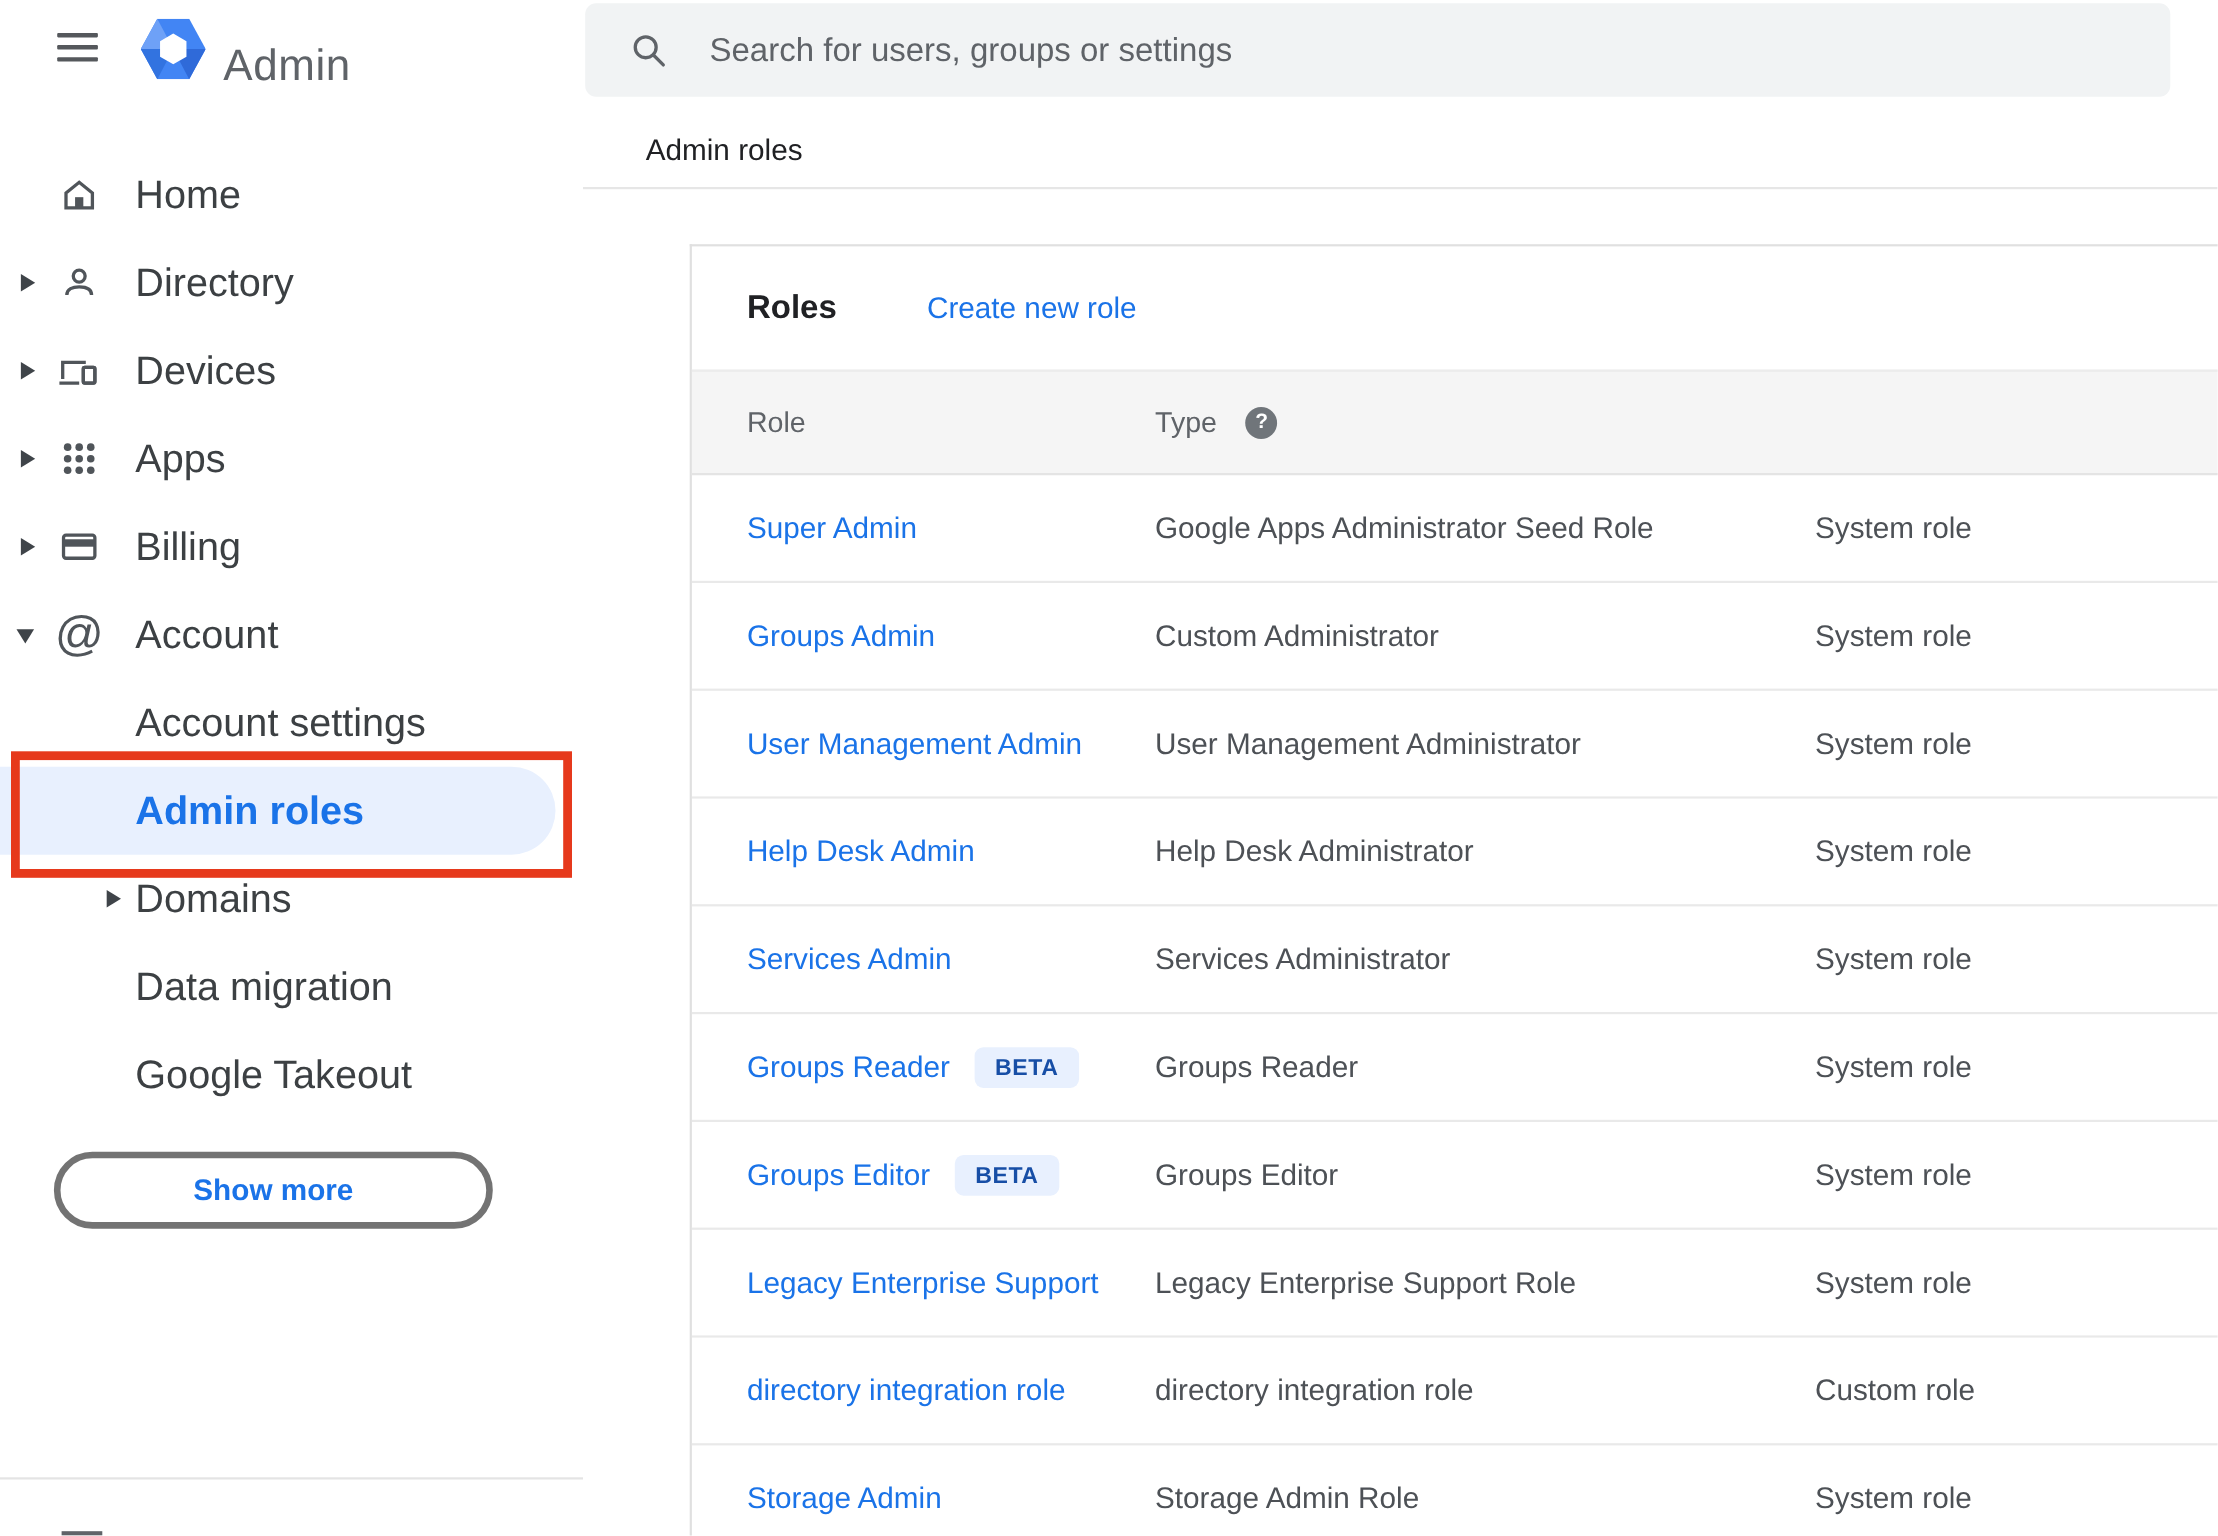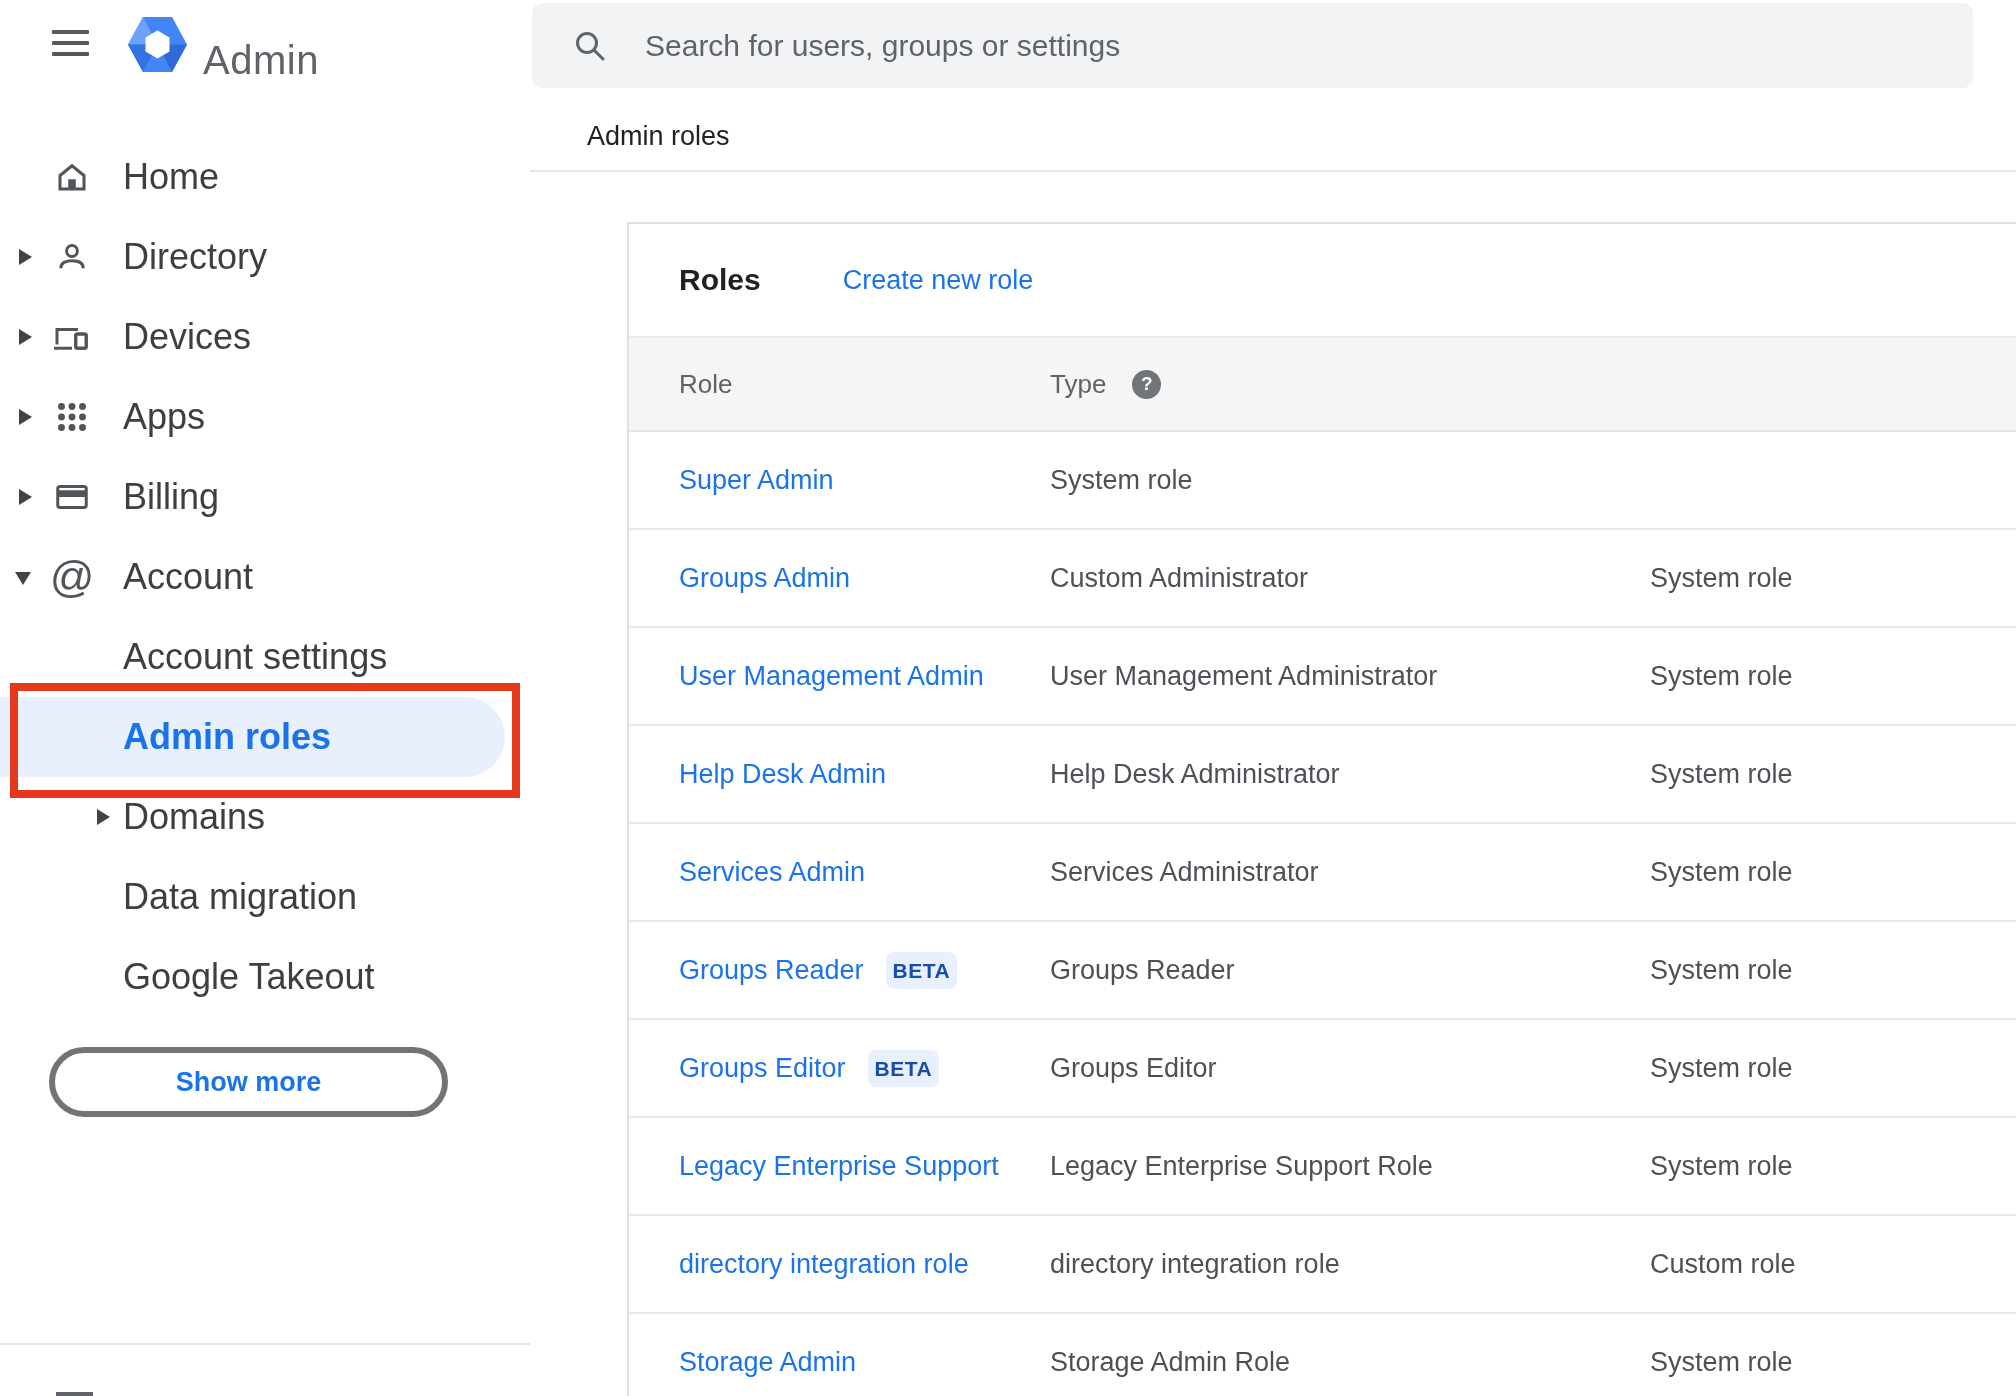--- a/index.html
+++ b/index.html
@@ -238,6 +238,7 @@
         <span class="role-cell">
           <a class="role-link">Super Admin</a>
         </span>
+        <span class="desc-cell">Google Apps Administrator Seed Role</span>
         <span class="type-cell">System role</span>
       </div>
       <div class="table-row">

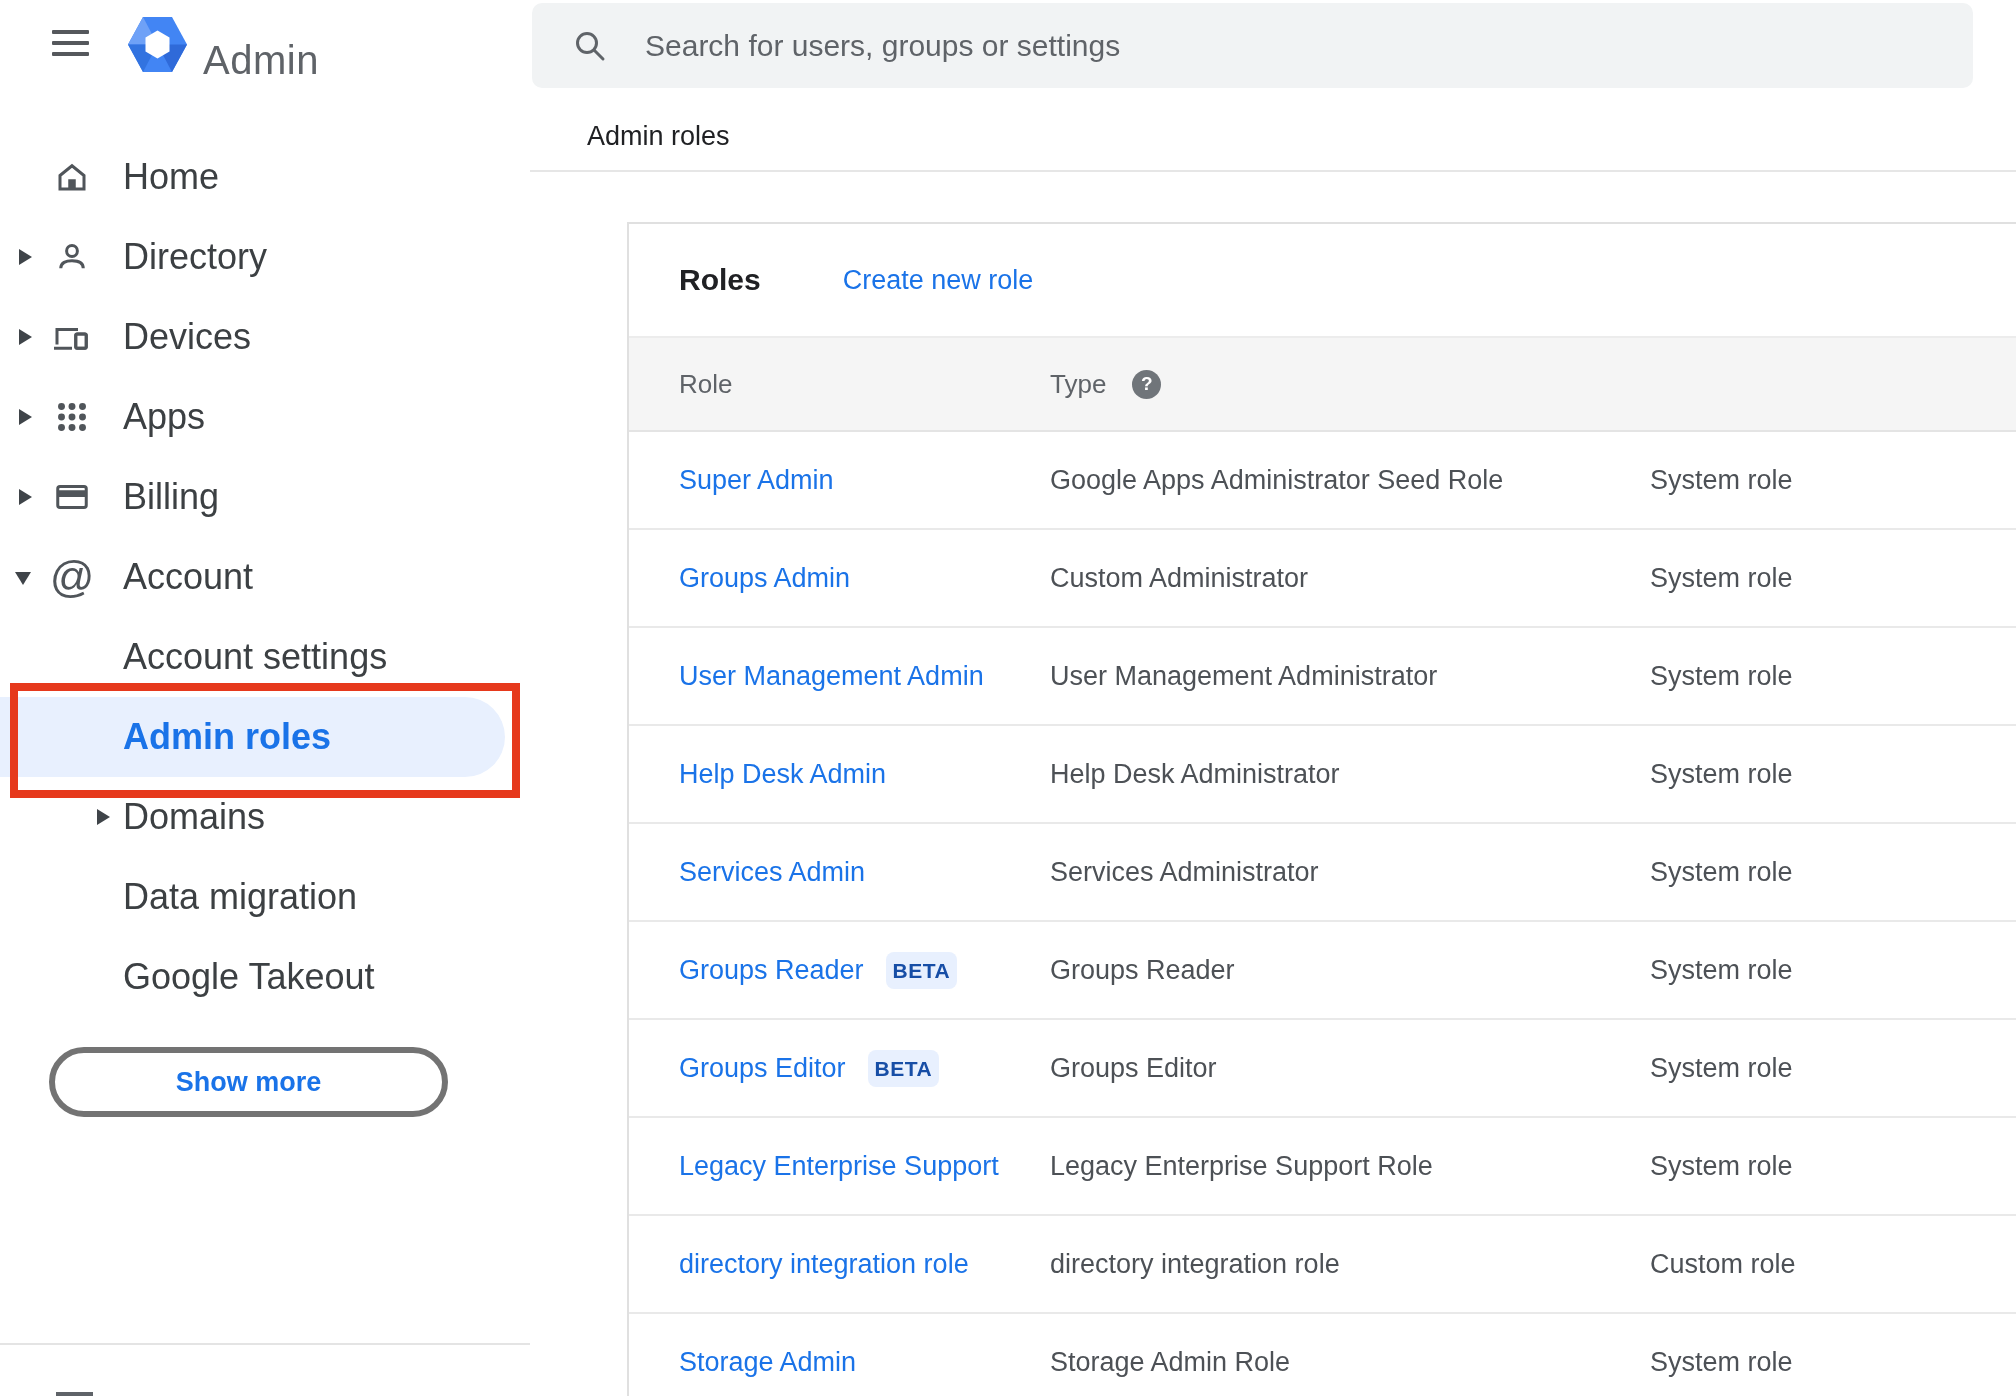--- a/index.html
+++ b/index.html
@@ -93,7 +93,7 @@
   .role-link { color:#1a73e8; text-decoration:none; cursor:pointer; white-space:nowrap; }
   .beta-badge {
     margin-left:22px; background:#e8f0fe; color:#174ea6; font-size:21px; font-weight:bold;
-    letter-spacing:0.5px; padding:8px 7px; border-radius:8px; line-height:1;
+    letter-spacing:0.5px; padding:8px 19px; border-radius:8px; line-height:1;
   }
   .desc-cell { width:600px; flex:0 0 auto; color:#4d5156; }
   .type-cell { flex:1; color:#4d5156; }

